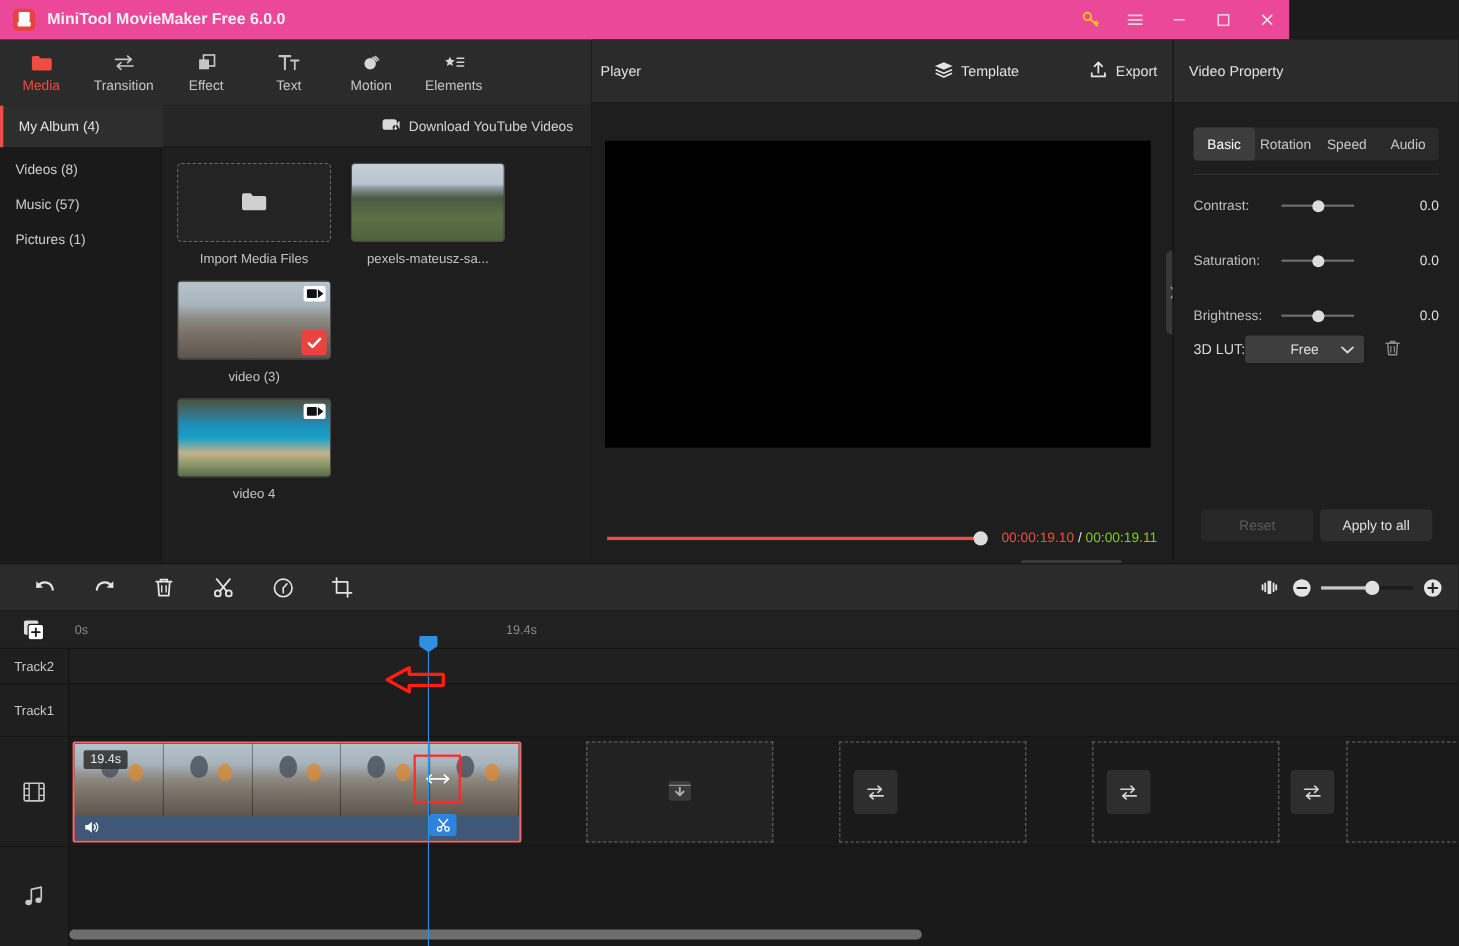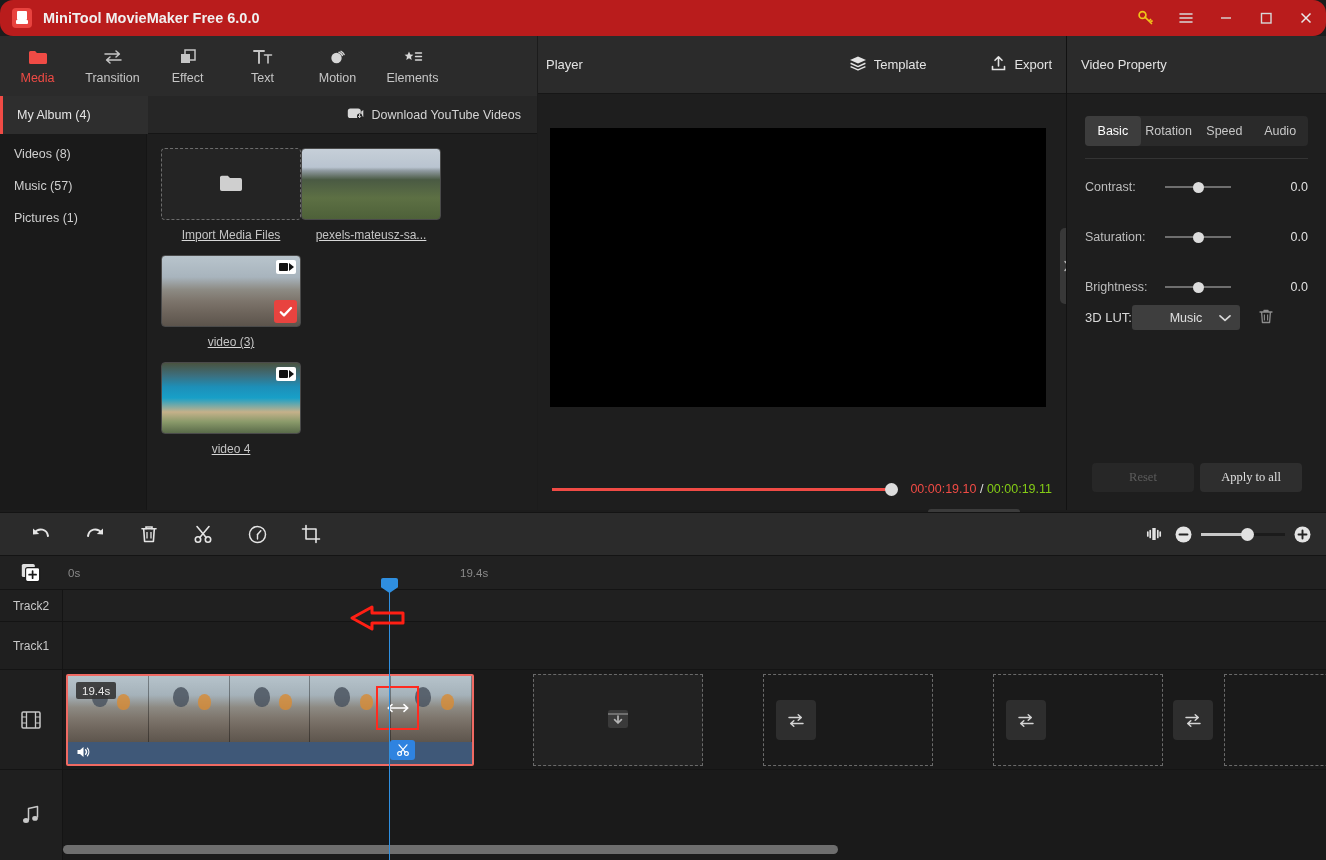--- a/index.html
+++ b/index.html
@@ -15,8 +15,8 @@
 
   
   .titlebar {
-    position:absolute; left:0; top:0; width:1326px; height:36px;
-    background:#b91c1c; display:flex; align-items:center;border-radius:13px;
+    position:absolute; left:0; top:0; width:1172px; height:36px;
+    background:#ec4899; display:flex; align-items:center;
   }
   .logo {
     width:20px; height:20px; margin-left:12px; border-radius:4px;

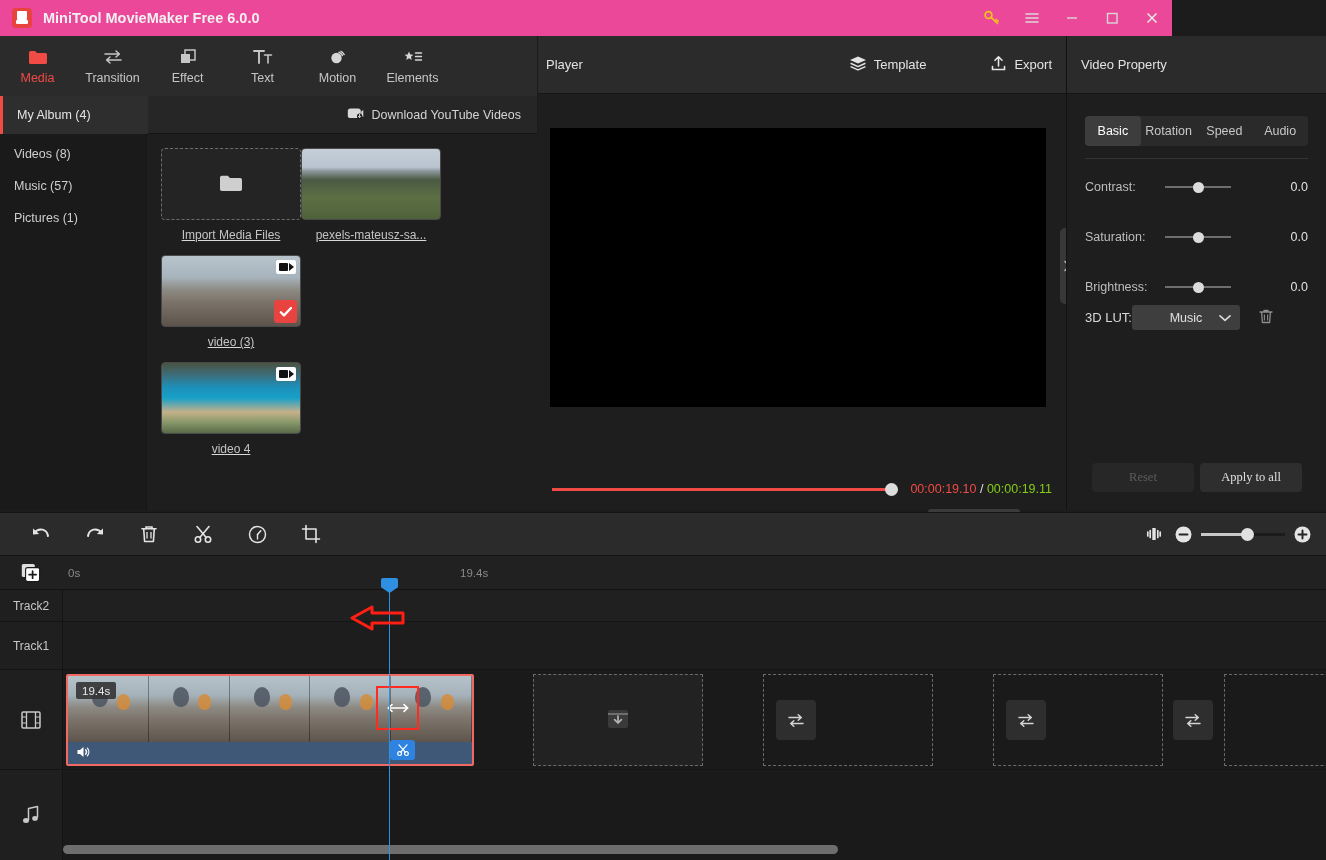--- a/index.html
+++ b/index.html
@@ -81,7 +81,7 @@
     position:absolute; left:147px; top:38px; width:390px; height:376px;
     padding:14px 0 0 14px;
   }
-  .thumbrow { display:flex; margin-bottom:13px;text-decoration:underline; }
+  .thumbrow { display:flex; gap:18px; margin-bottom:13px; }
   .cell { width:140px; }
   .thumb {
     width:140px; height:72px; border-radius:4px; position:relative;

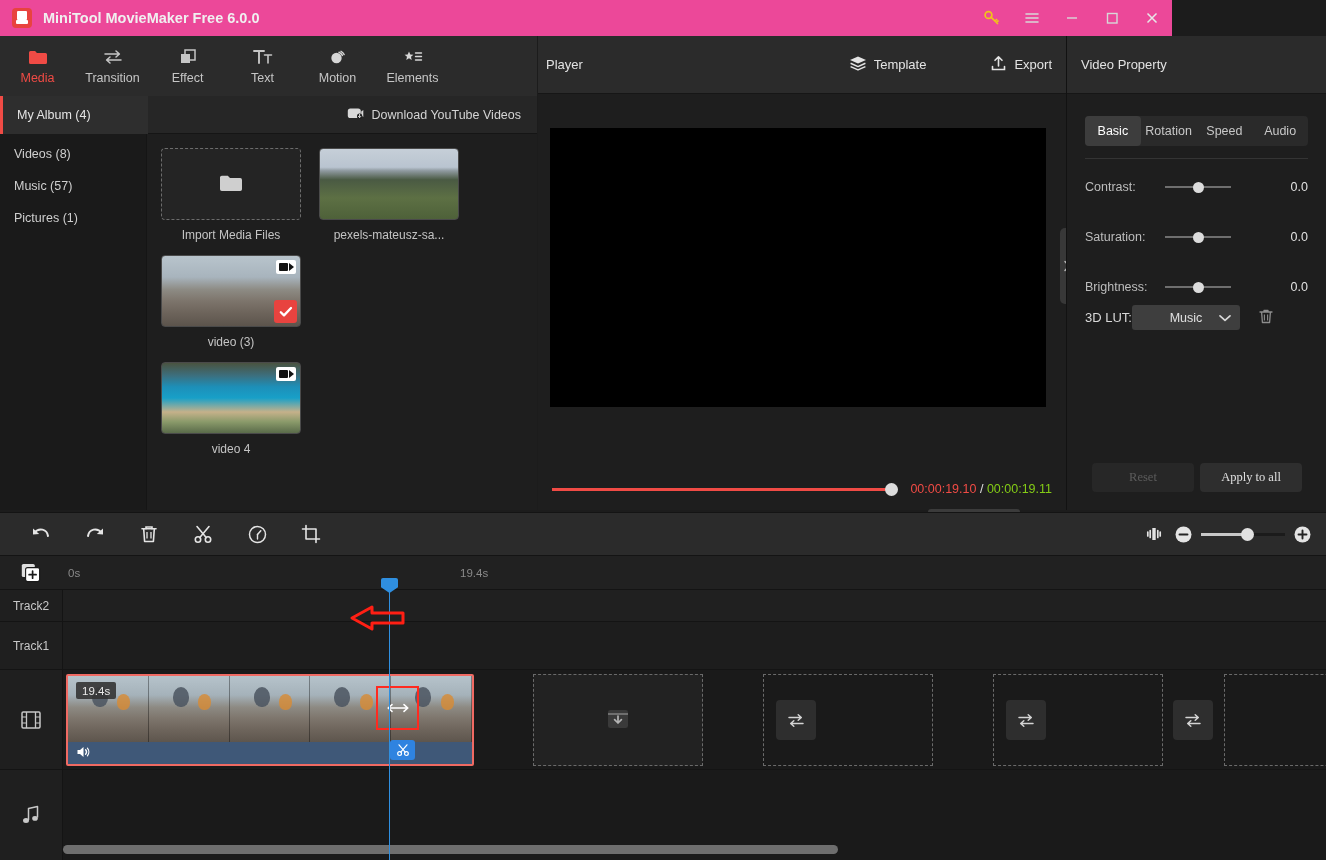--- a/index.html
+++ b/index.html
@@ -642,7 +642,7 @@
     <div class="lutrow">
       <span class="plbl">3D LUT:</span>
       <span class="lutsel">
-        <span>Music</span>
+        <span>Free</span>
         <span class="cv">
           <svg width="12" height="8" viewBox="0 0 12 8">
               <path d="M1 1.8 6 6.4 11 1.8" stroke="#d8d8d8" stroke-width="1.7" fill="none" stroke-linecap="round" stroke-linejoin="round"></path>

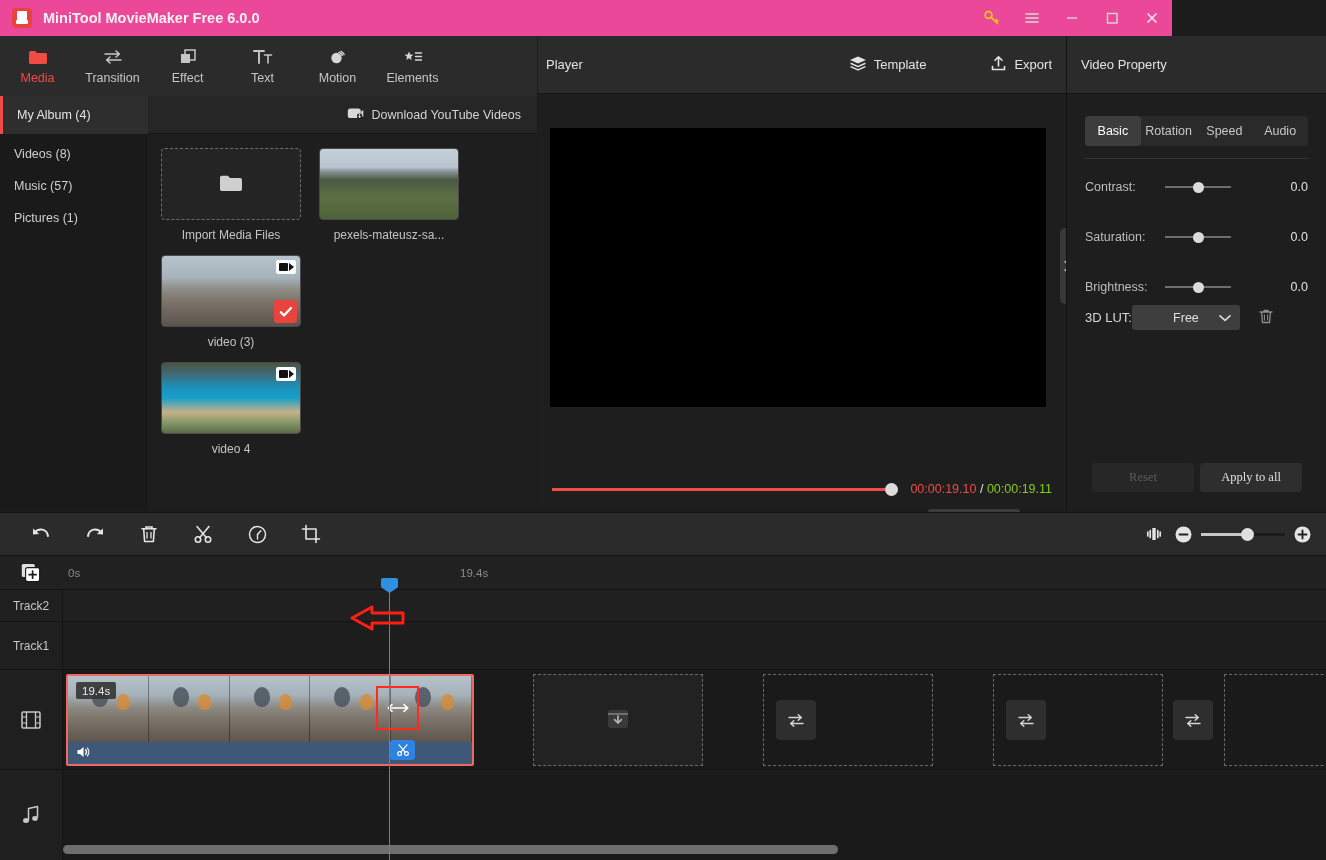--- a/index.html
+++ b/index.html
@@ -228,7 +228,7 @@
   .trashbtn { margin-left:18px; cursor:pointer; }
   .propfoot {
     position:absolute; left:0; bottom:18px; width:260px;
-    display:flex; justify-content:center; gap:6px;font-family:Liberation Serif, serif;
+    display:flex; justify-content:center; gap:6px;
   }
   .pbtn {
     width:102px; height:29px; border-radius:4px; background:#2e2e2e;

